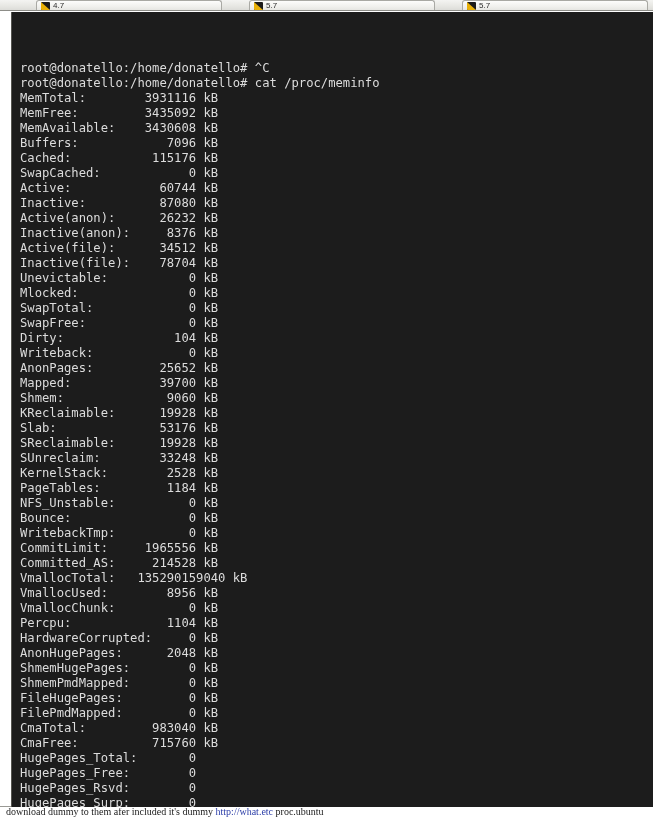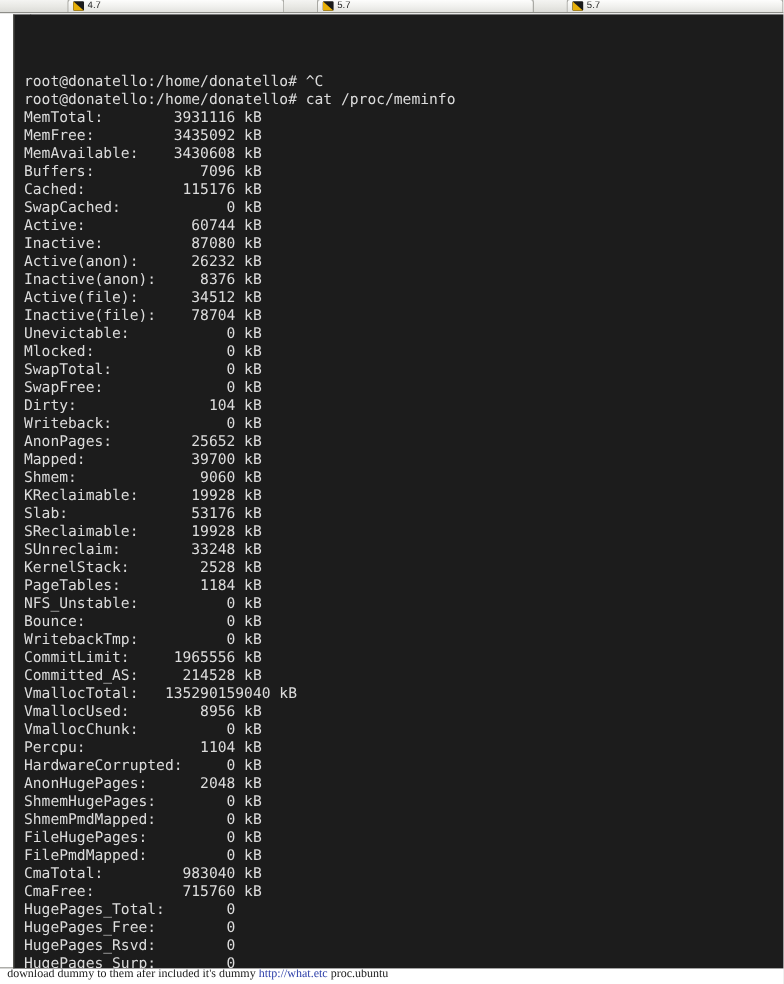--- a/index.html
+++ b/index.html
@@ -32,10 +32,9 @@
     background: linear-gradient(to bottom, #f4f4f2 0%, #e8e8e4 55%, #dcdcd8 100%);
     border-bottom: 1px solid #8d8d88;
     display: flex;
-    align-items: flex-end;
+    align-items: center;
     box-sizing: border-box;
     overflow: hidden;
-    padding-left: 20px;
   }
   .tb-btn {
     height: 11px;

